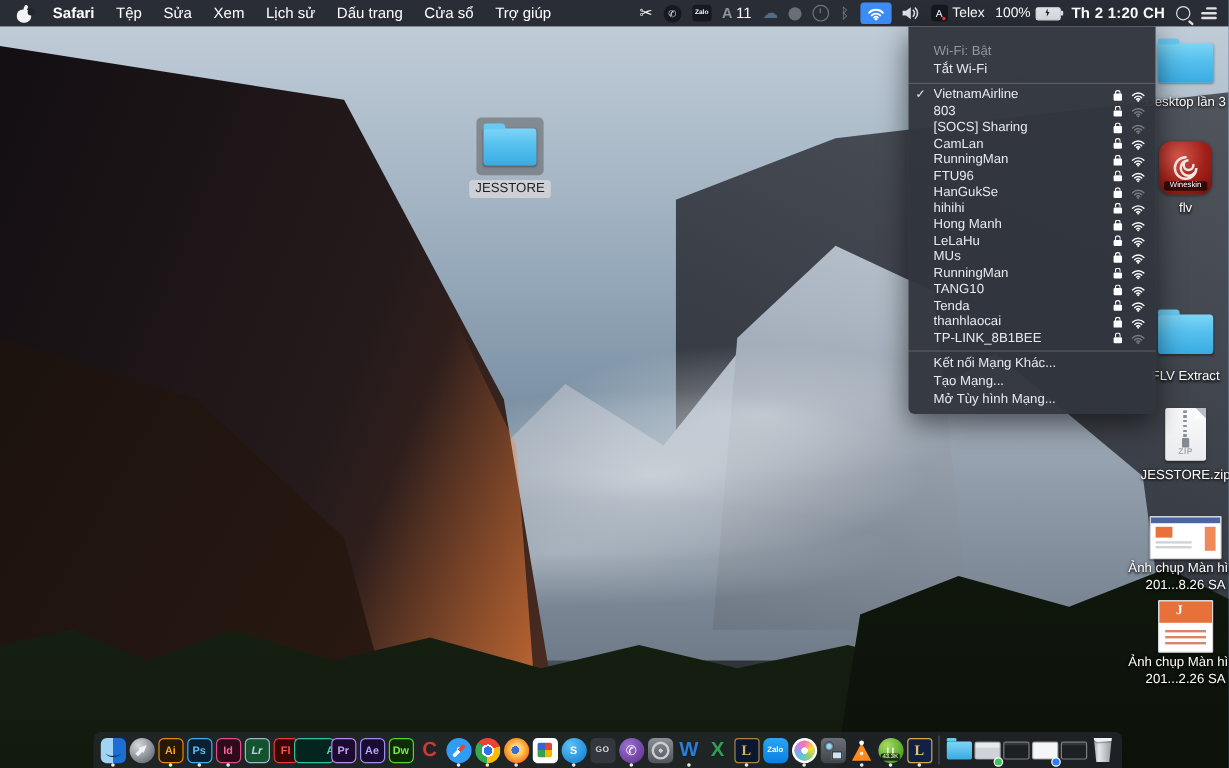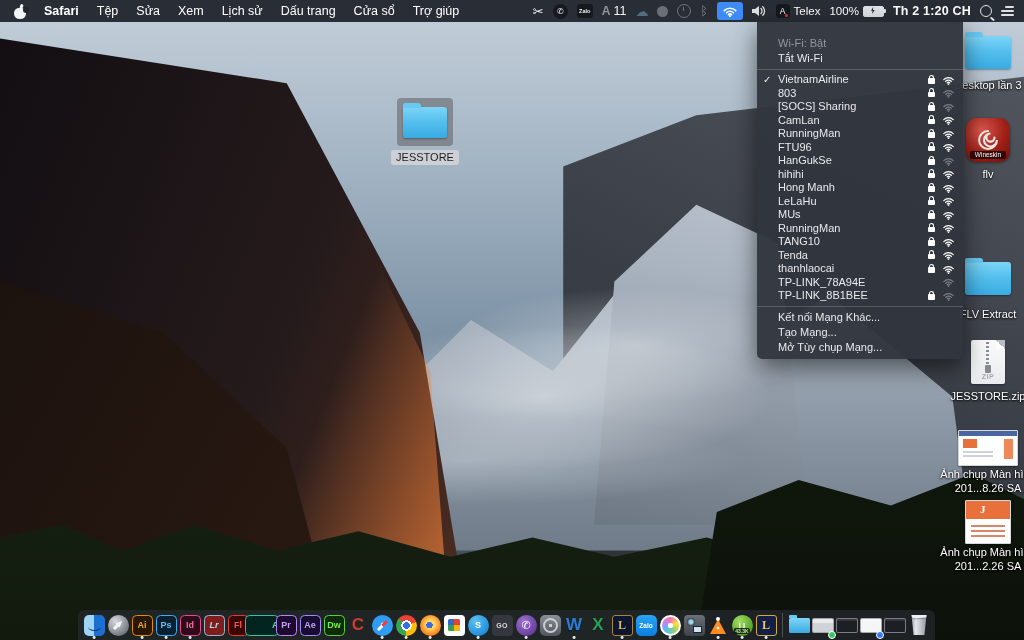--- a/index.html
+++ b/index.html
@@ -514,20 +514,6 @@
         </span>
       </div>
       <div class="net-row">
-        <span class="nm">TP-LINK_78A94E</span>
-        <span class="lock-gap"></span>
-        <span class="wsig">
-          <svg width="13" height="10.14" viewBox="0 0 16 12">
-            <g fill="none" stroke="#fff" stroke-width="1.5" stroke-linecap="round" opacity="0.35">
-              <path d="M2.2 5.4 A8 8 0 0 1 13.8 5.4"></path>
-              <path d="M4.4 7.6 A5 5 0 0 1 11.6 7.6"></path>
-              <path d="M6.4 9.4 A2.3 2.3 0 0 1 9.6 9.4"></path>
-            </g>
-            <circle cx="8" cy="10.9" r="1.1" fill="#fff" opacity="0.35"></circle>
-          </svg>
-        </span>
-      </div>
-      <div class="net-row">
         <span class="nm">TP-LINK_8B1BEE</span>
         <span class="lock"></span>
         <span class="wsig">

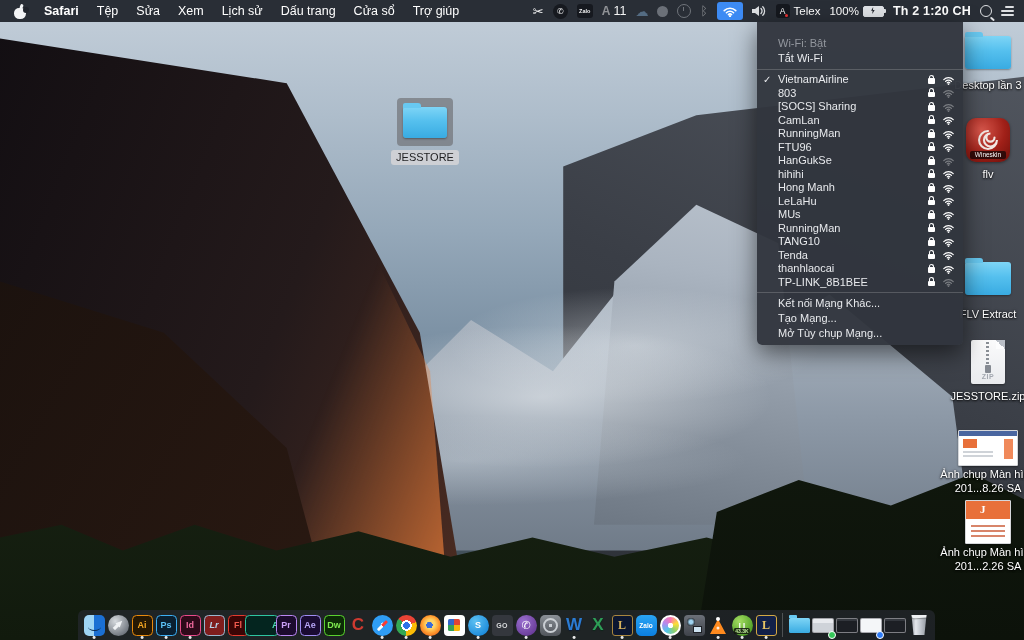--- a/index.html
+++ b/index.html
@@ -532,7 +532,7 @@
   <div id="wifi-actions">
       <div class="wm-item">Kết nối Mạng Khác...</div>
       <div class="wm-item">Tạo Mạng...</div>
-      <div class="wm-item">Mở Tùy chụp Mạng...</div>
+      <div class="wm-item">Mở Tùy hình Mạng...</div>
     </div>
 </div>
 

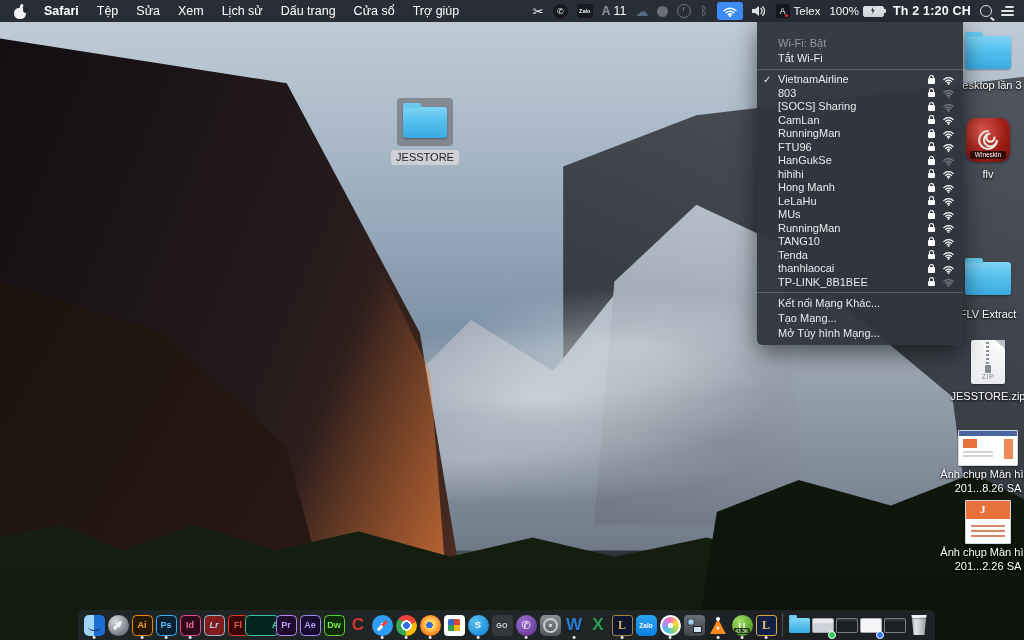--- a/index.html
+++ b/index.html
@@ -557,7 +557,7 @@
       <span class="dock-dot"></span>
     </div>
     <div class="dock-item">
-      <div class="tile k-adobe" style="background: #7f1d1d; border-color: rgb(154, 182, 207); color: rgb(184, 212, 234); font-style: italic;">Lr</div>
+      <div class="tile k-adobe" style="background: #14532d; border-color: rgb(154, 182, 207); color: rgb(184, 212, 234); font-style: italic;">Lr</div>
     </div>
     <div class="dock-item">
       <div class="tile k-adobe" style="background: rgb(58, 5, 5); border-color: rgb(227, 58, 46); color: rgb(240, 90, 78);">Fl</div>

